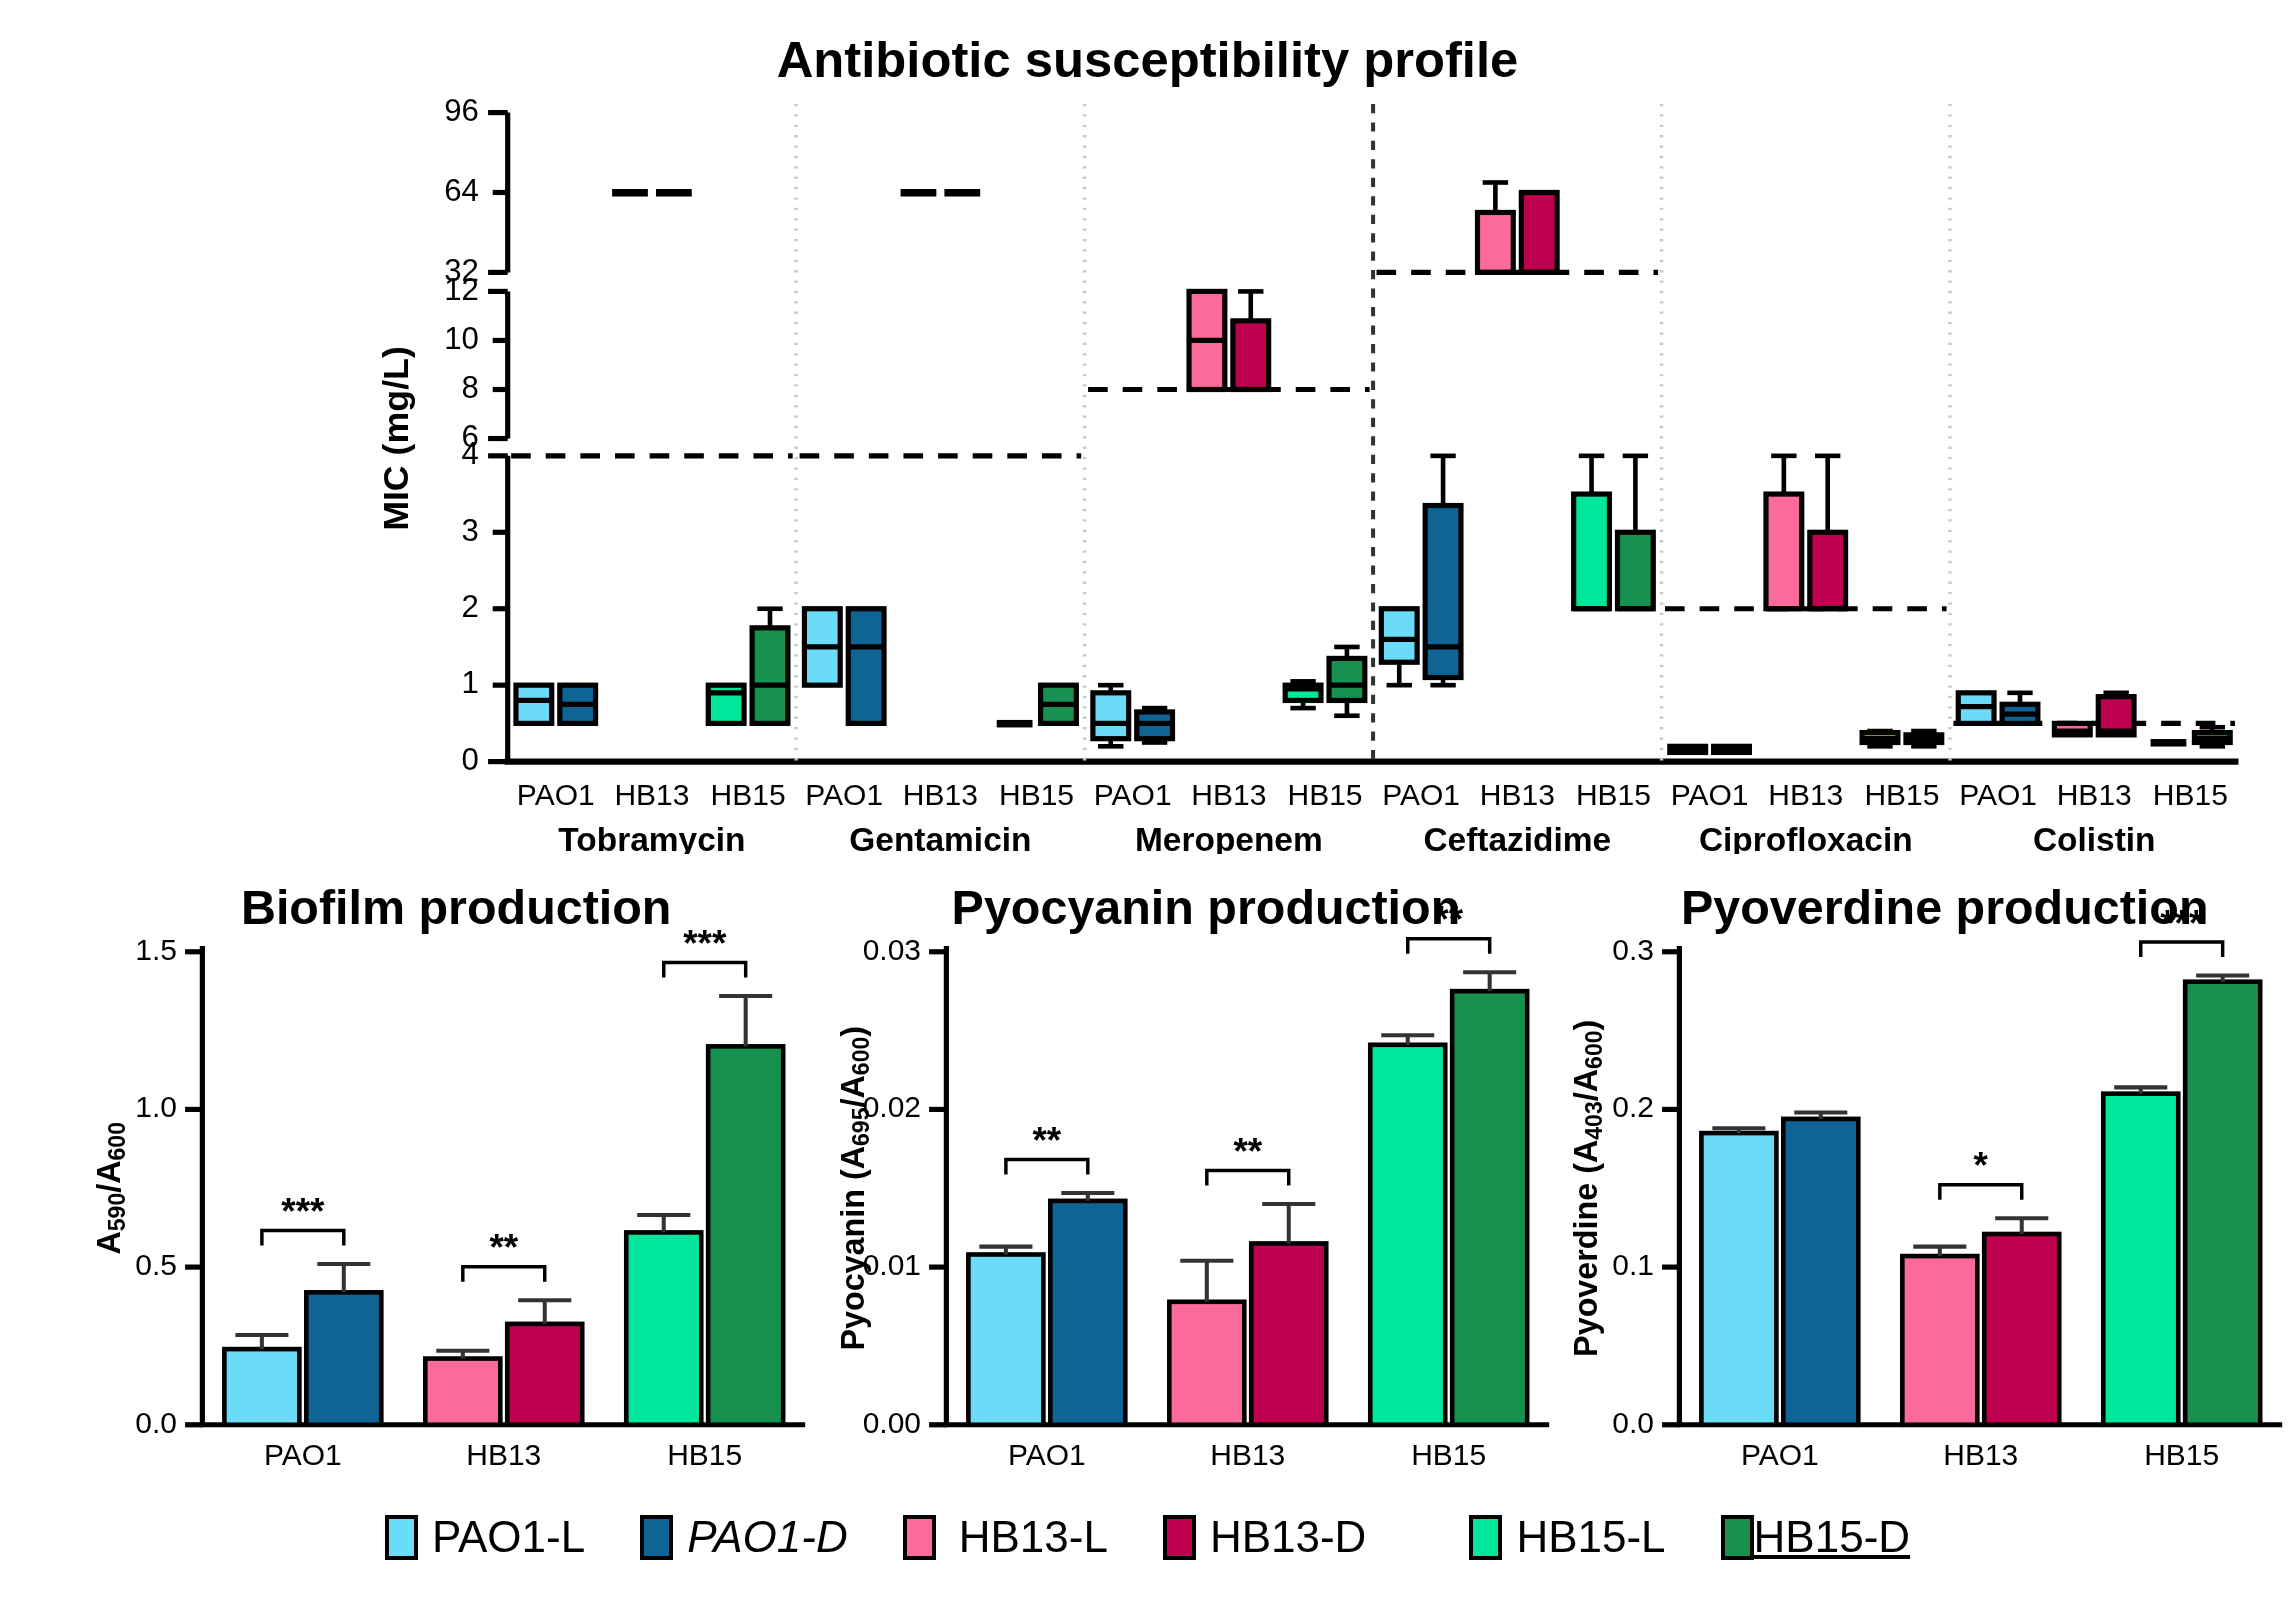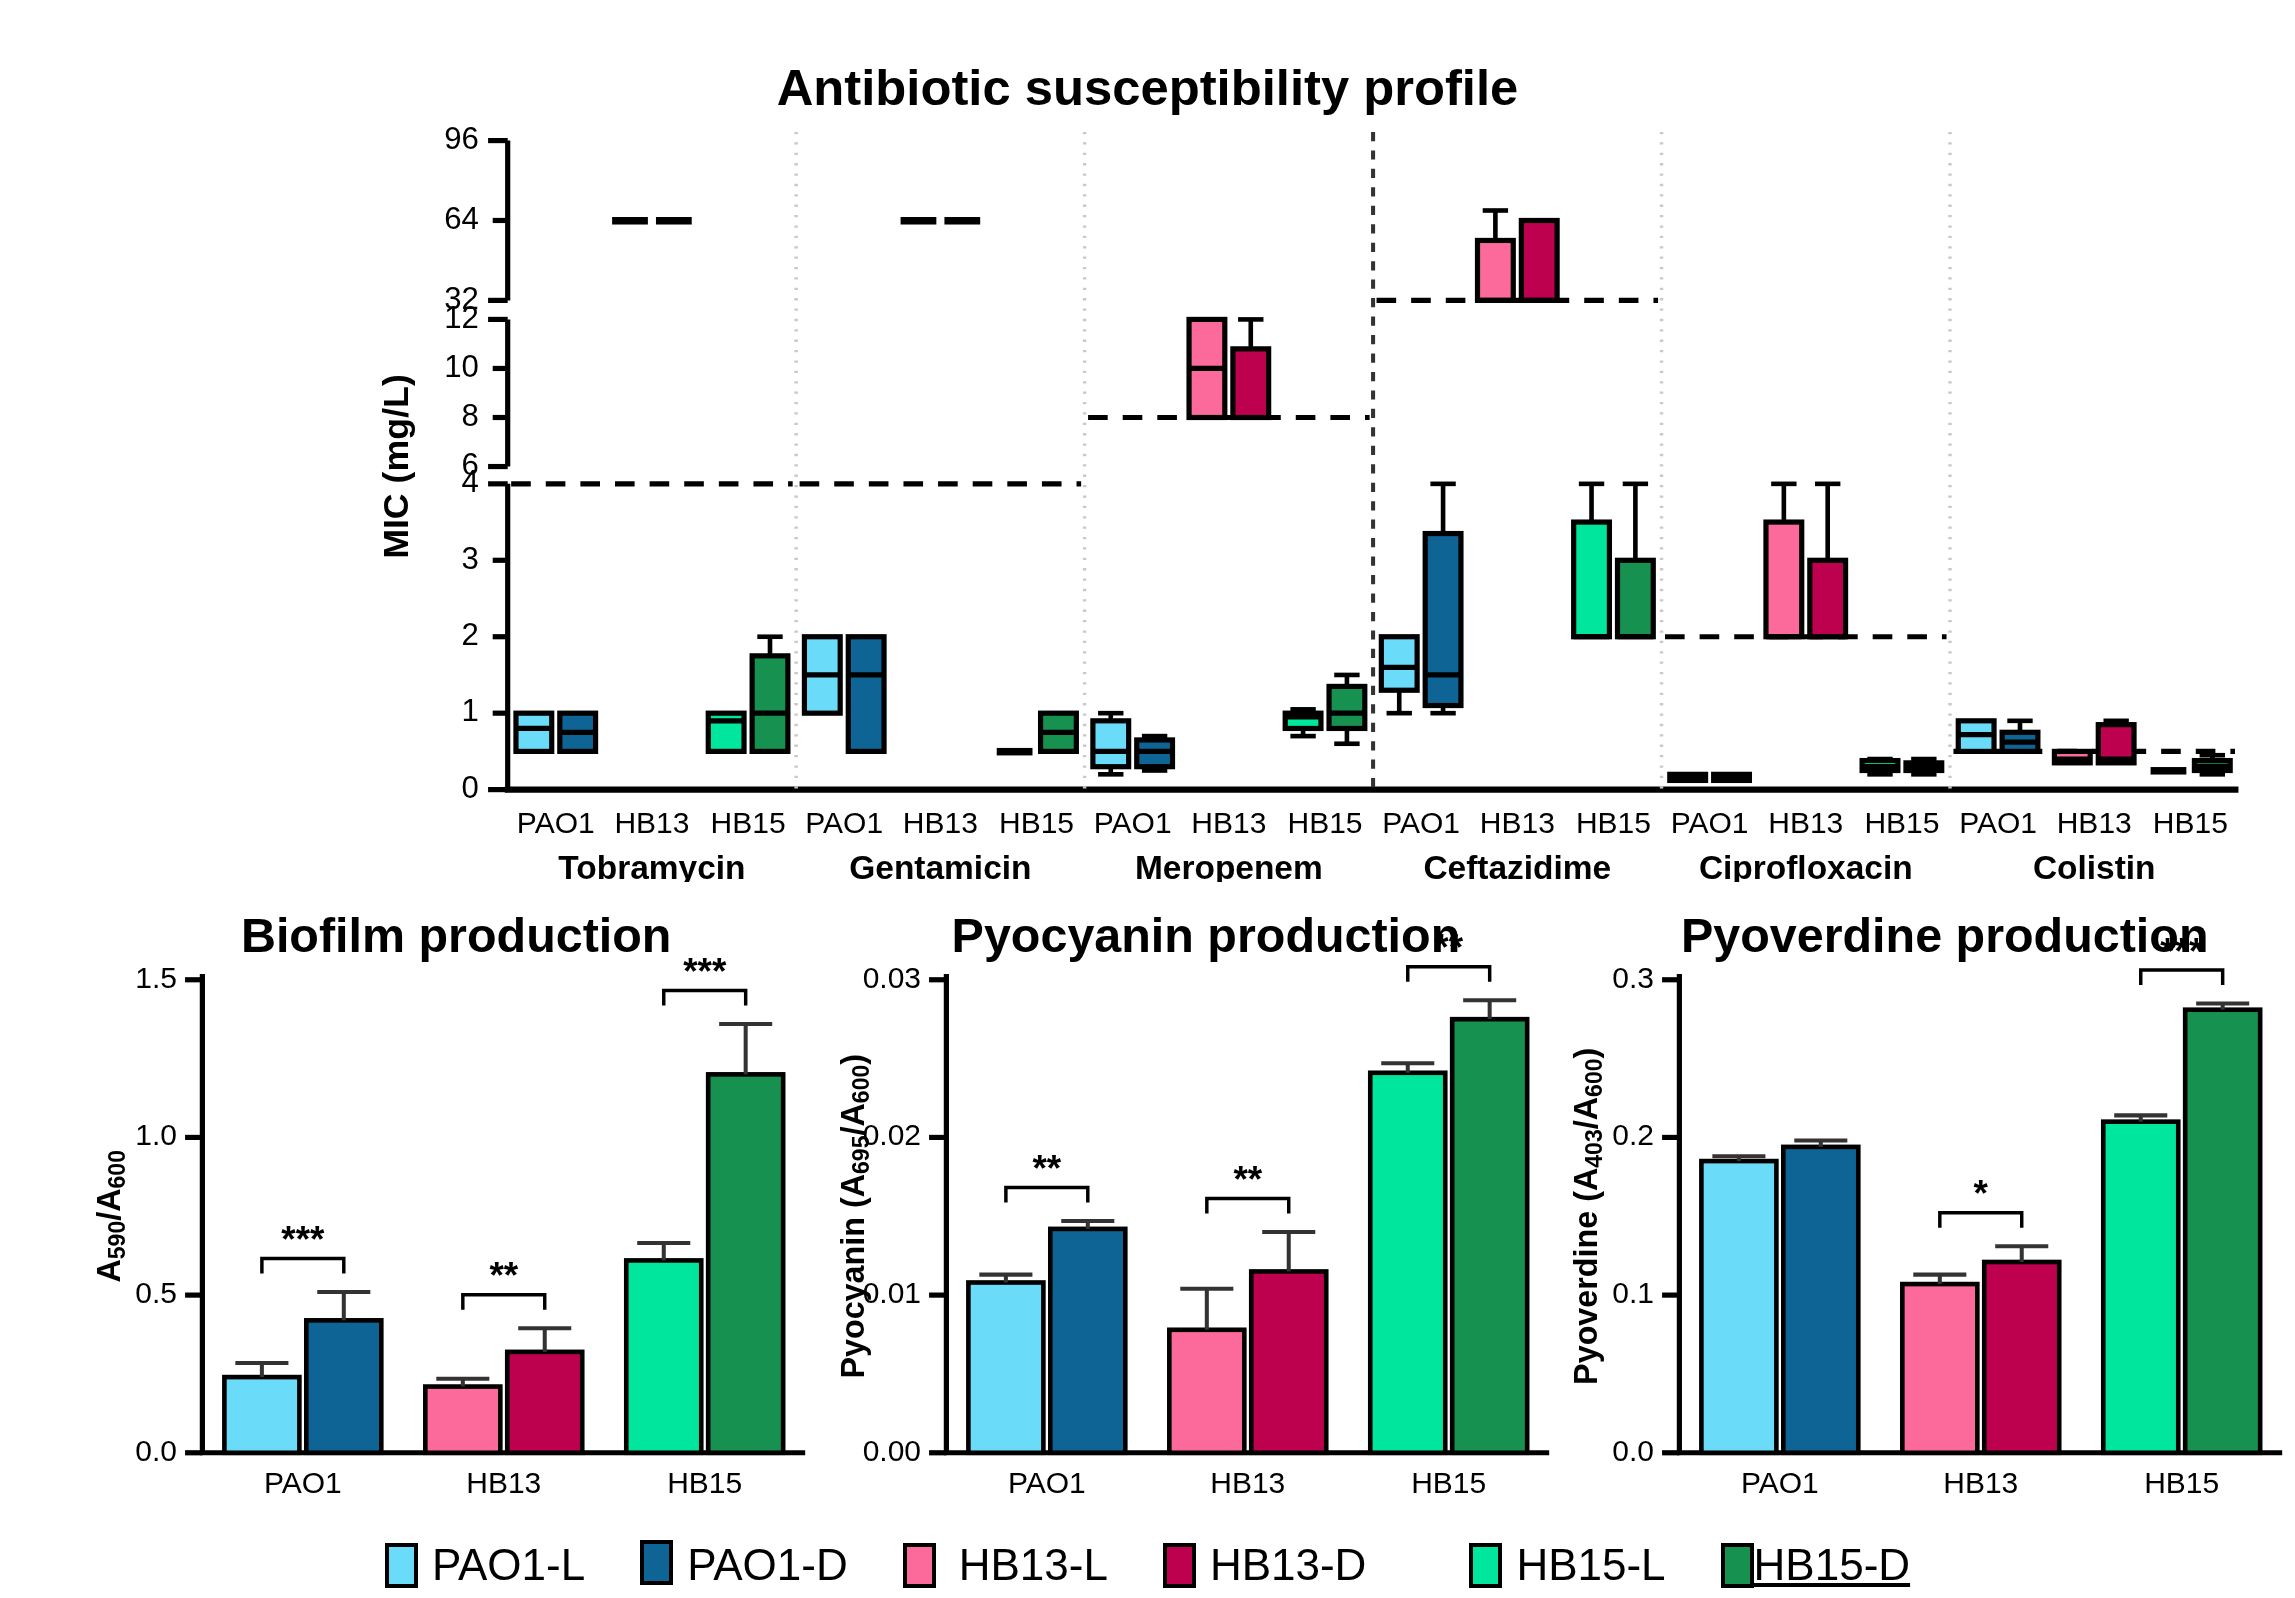--- a/index.html
+++ b/index.html
@@ -4,7 +4,7 @@
 <style>
   html,body{margin:0;padding:0;background:#fff;}
   body{width:2295px;height:1598px;font-family:"Liberation Sans",sans-serif;color:#000;position:relative;overflow:hidden;}
-  .fig{position:absolute;inset:0;margin-top:28px;}
+  .fig{position:absolute;inset:0;}
   .panel-title{font-weight:bold;text-anchor:middle;fill:#000;}
   .legend-label{font-size:44px;fill:#000;}
   svg{display:block;}

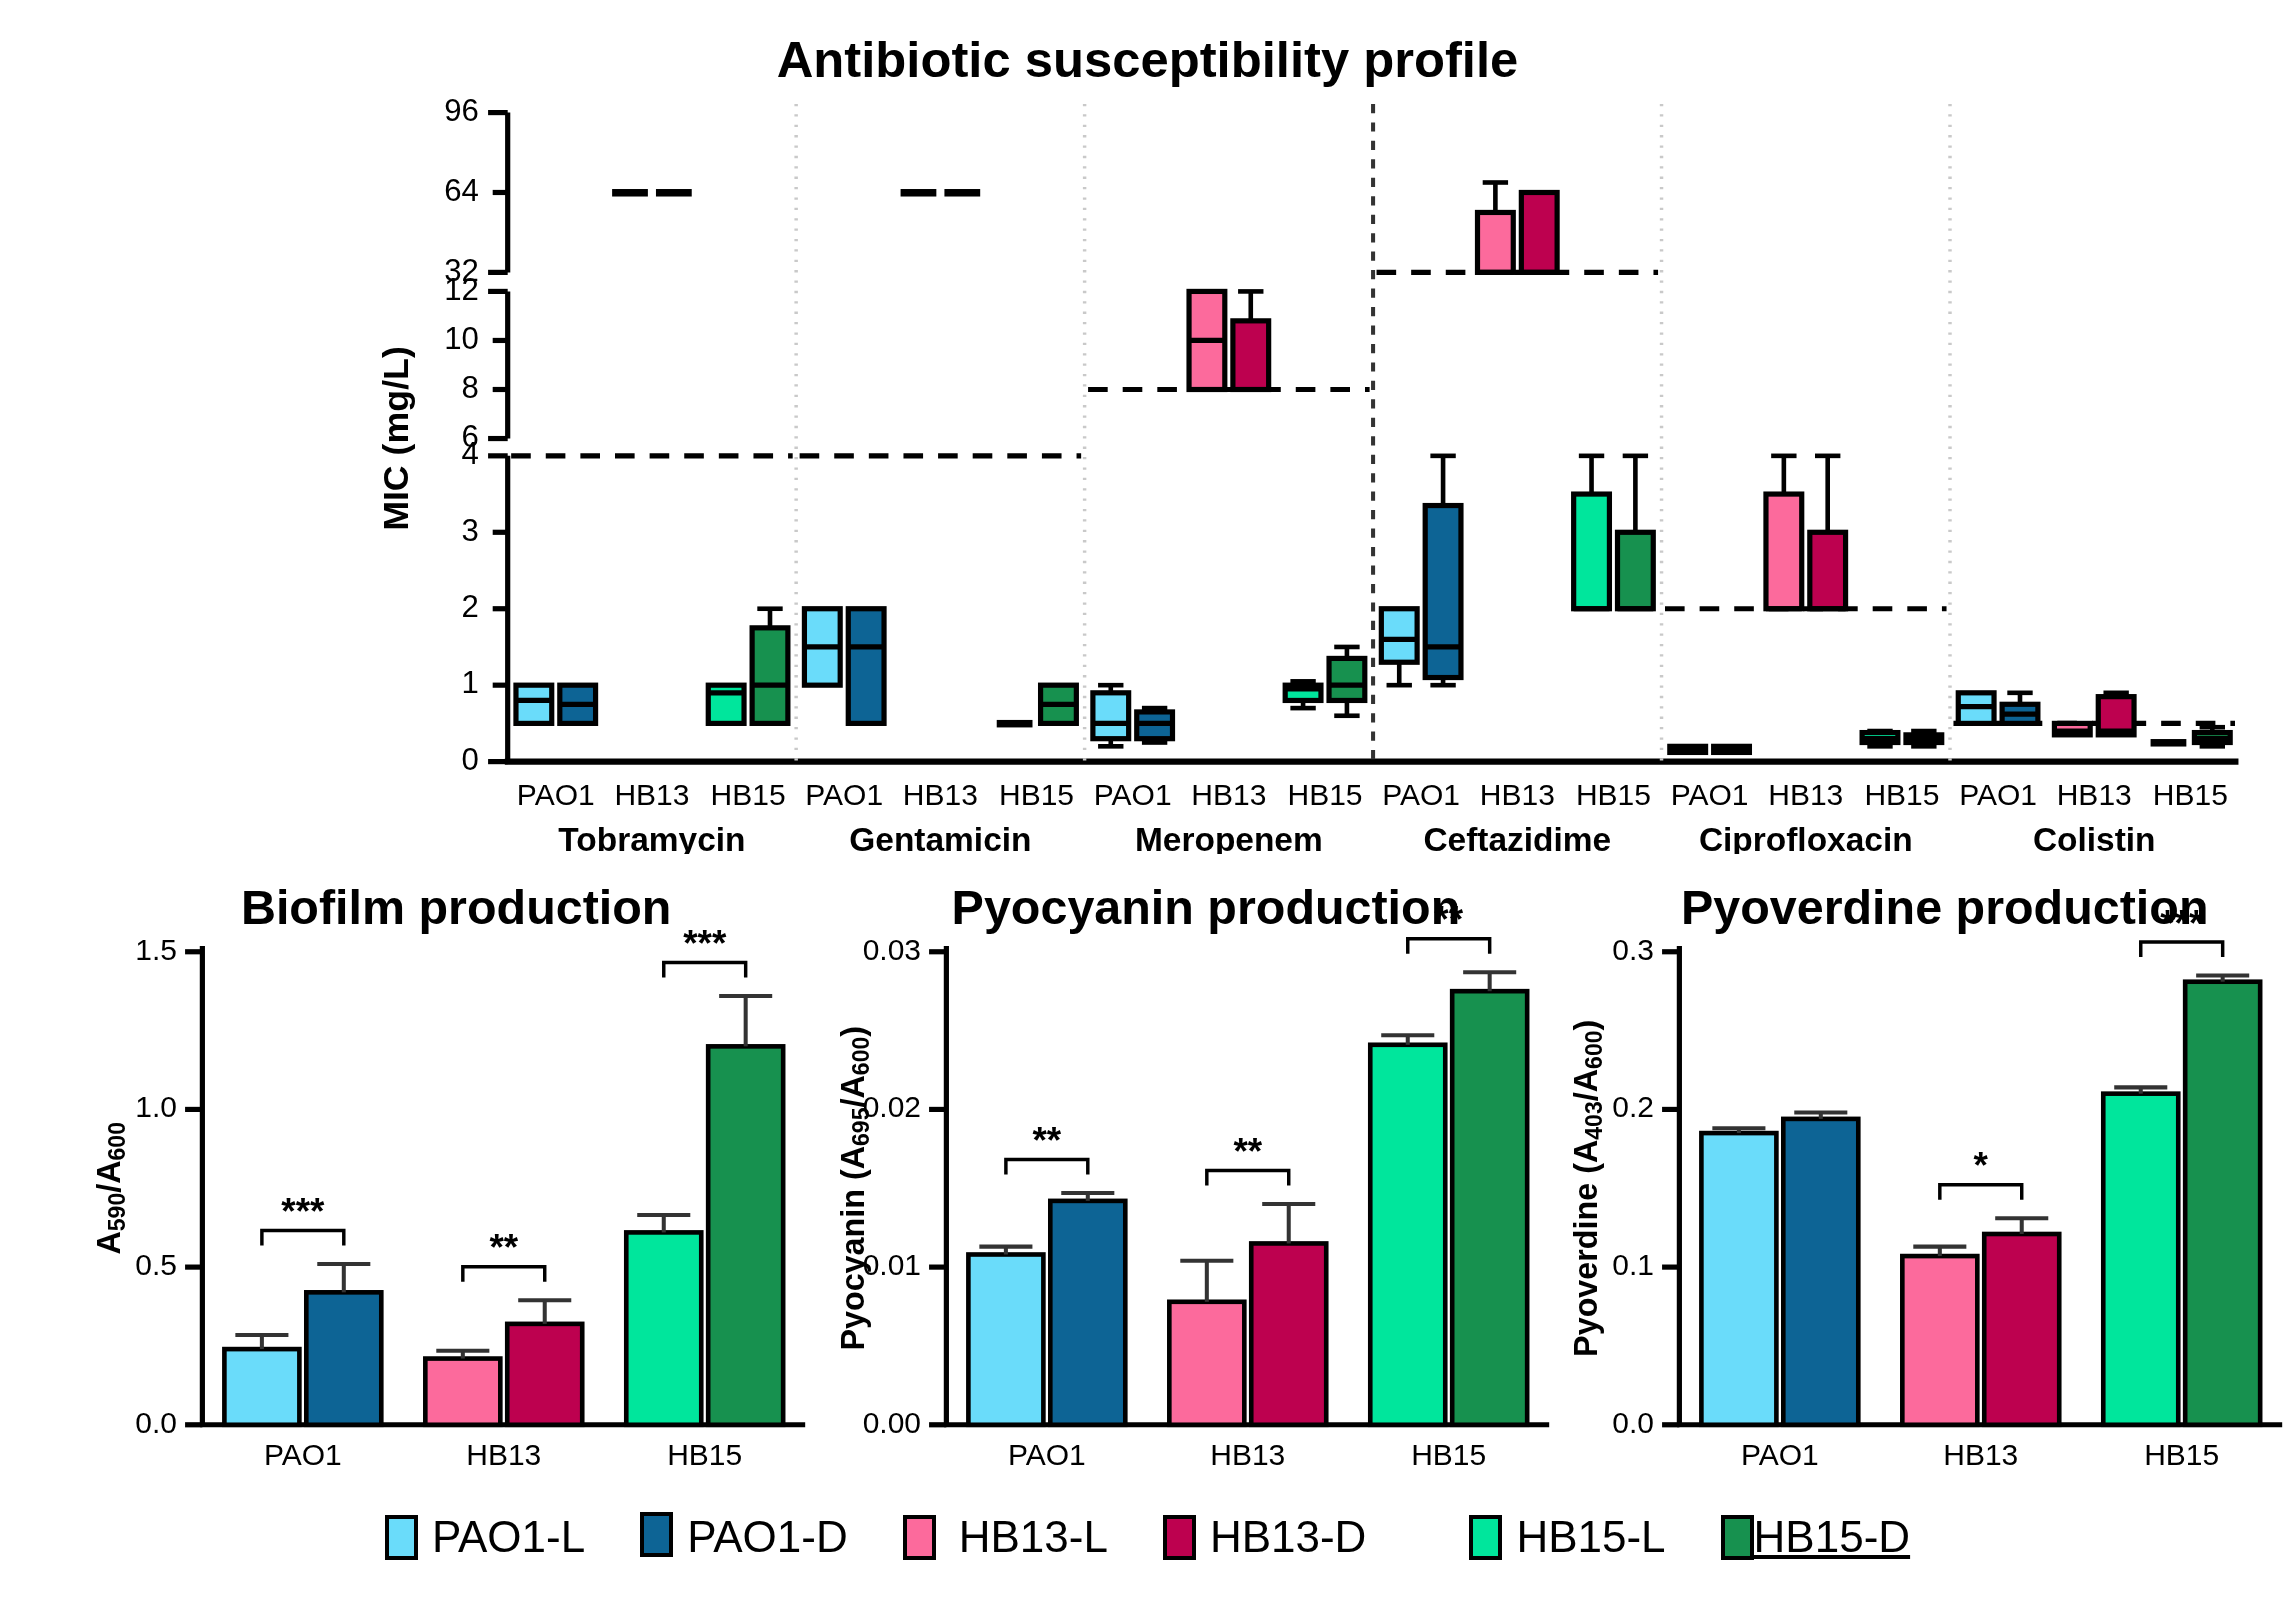--- a/index.html
+++ b/index.html
@@ -410,7 +410,7 @@
         <div style="width: 33px; height: 45px; background: rgb(106, 220, 250); border: 4px solid rgb(0, 0, 0); box-sizing: border-box;"></div>
         <span class="legend-label">PAO1-L</span>
       </div>
-      <div style="display: flex; gap: 14px;">
+      <div style="display: flex; align-items: center; gap: 14px; font-style: italic;">
         <div style="width: 33px; height: 45px; background: rgb(13, 100, 149); border: 4px solid rgb(0, 0, 0); box-sizing: border-box;"></div>
         <span class="legend-label">PAO1-D</span>
       </div>

